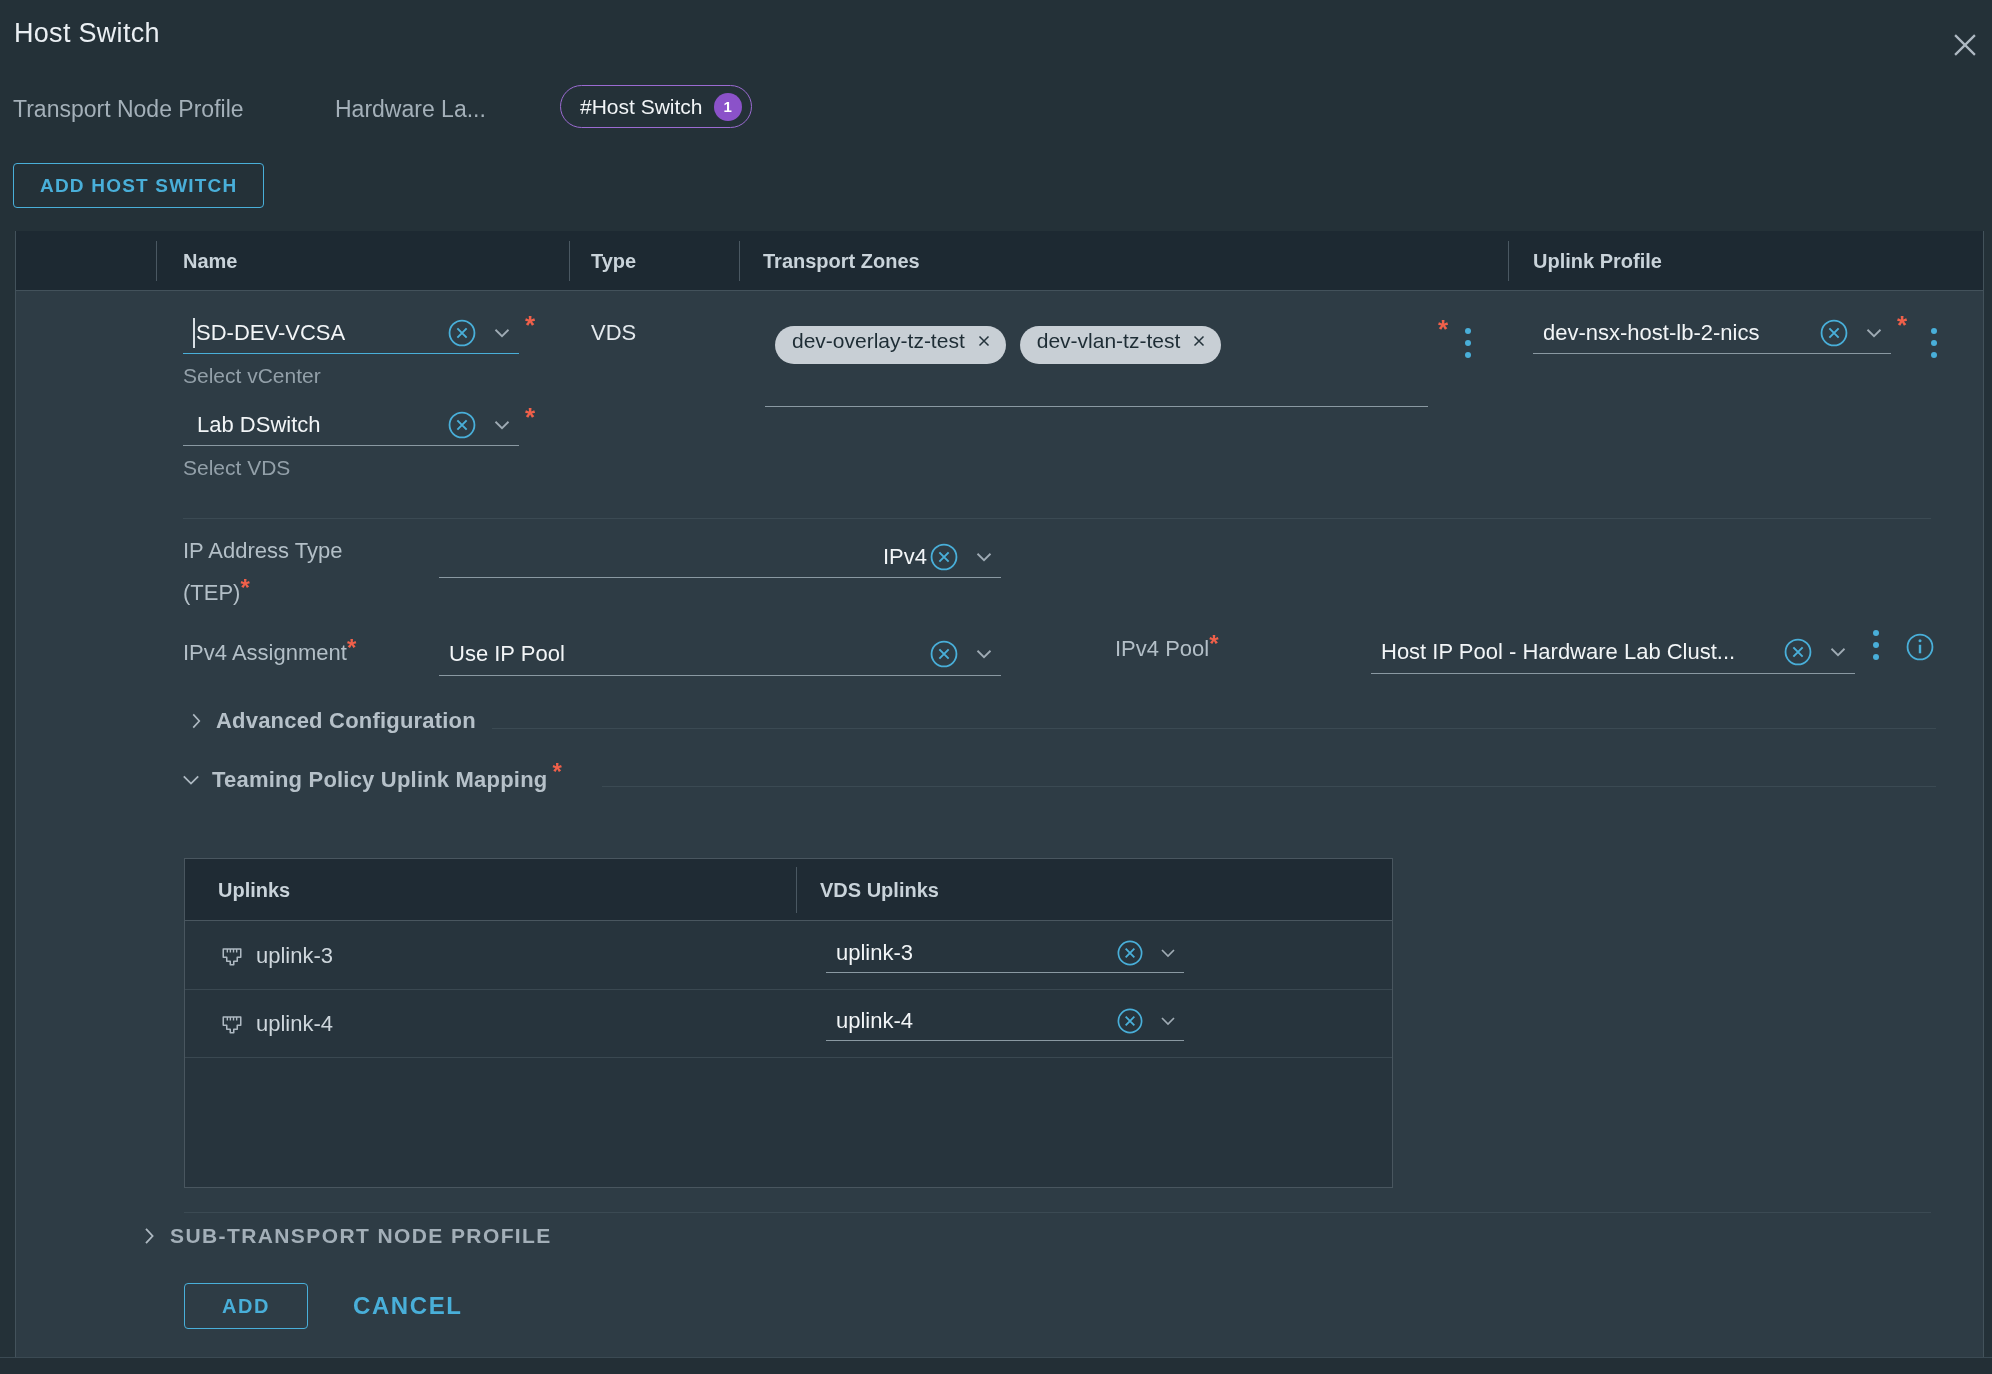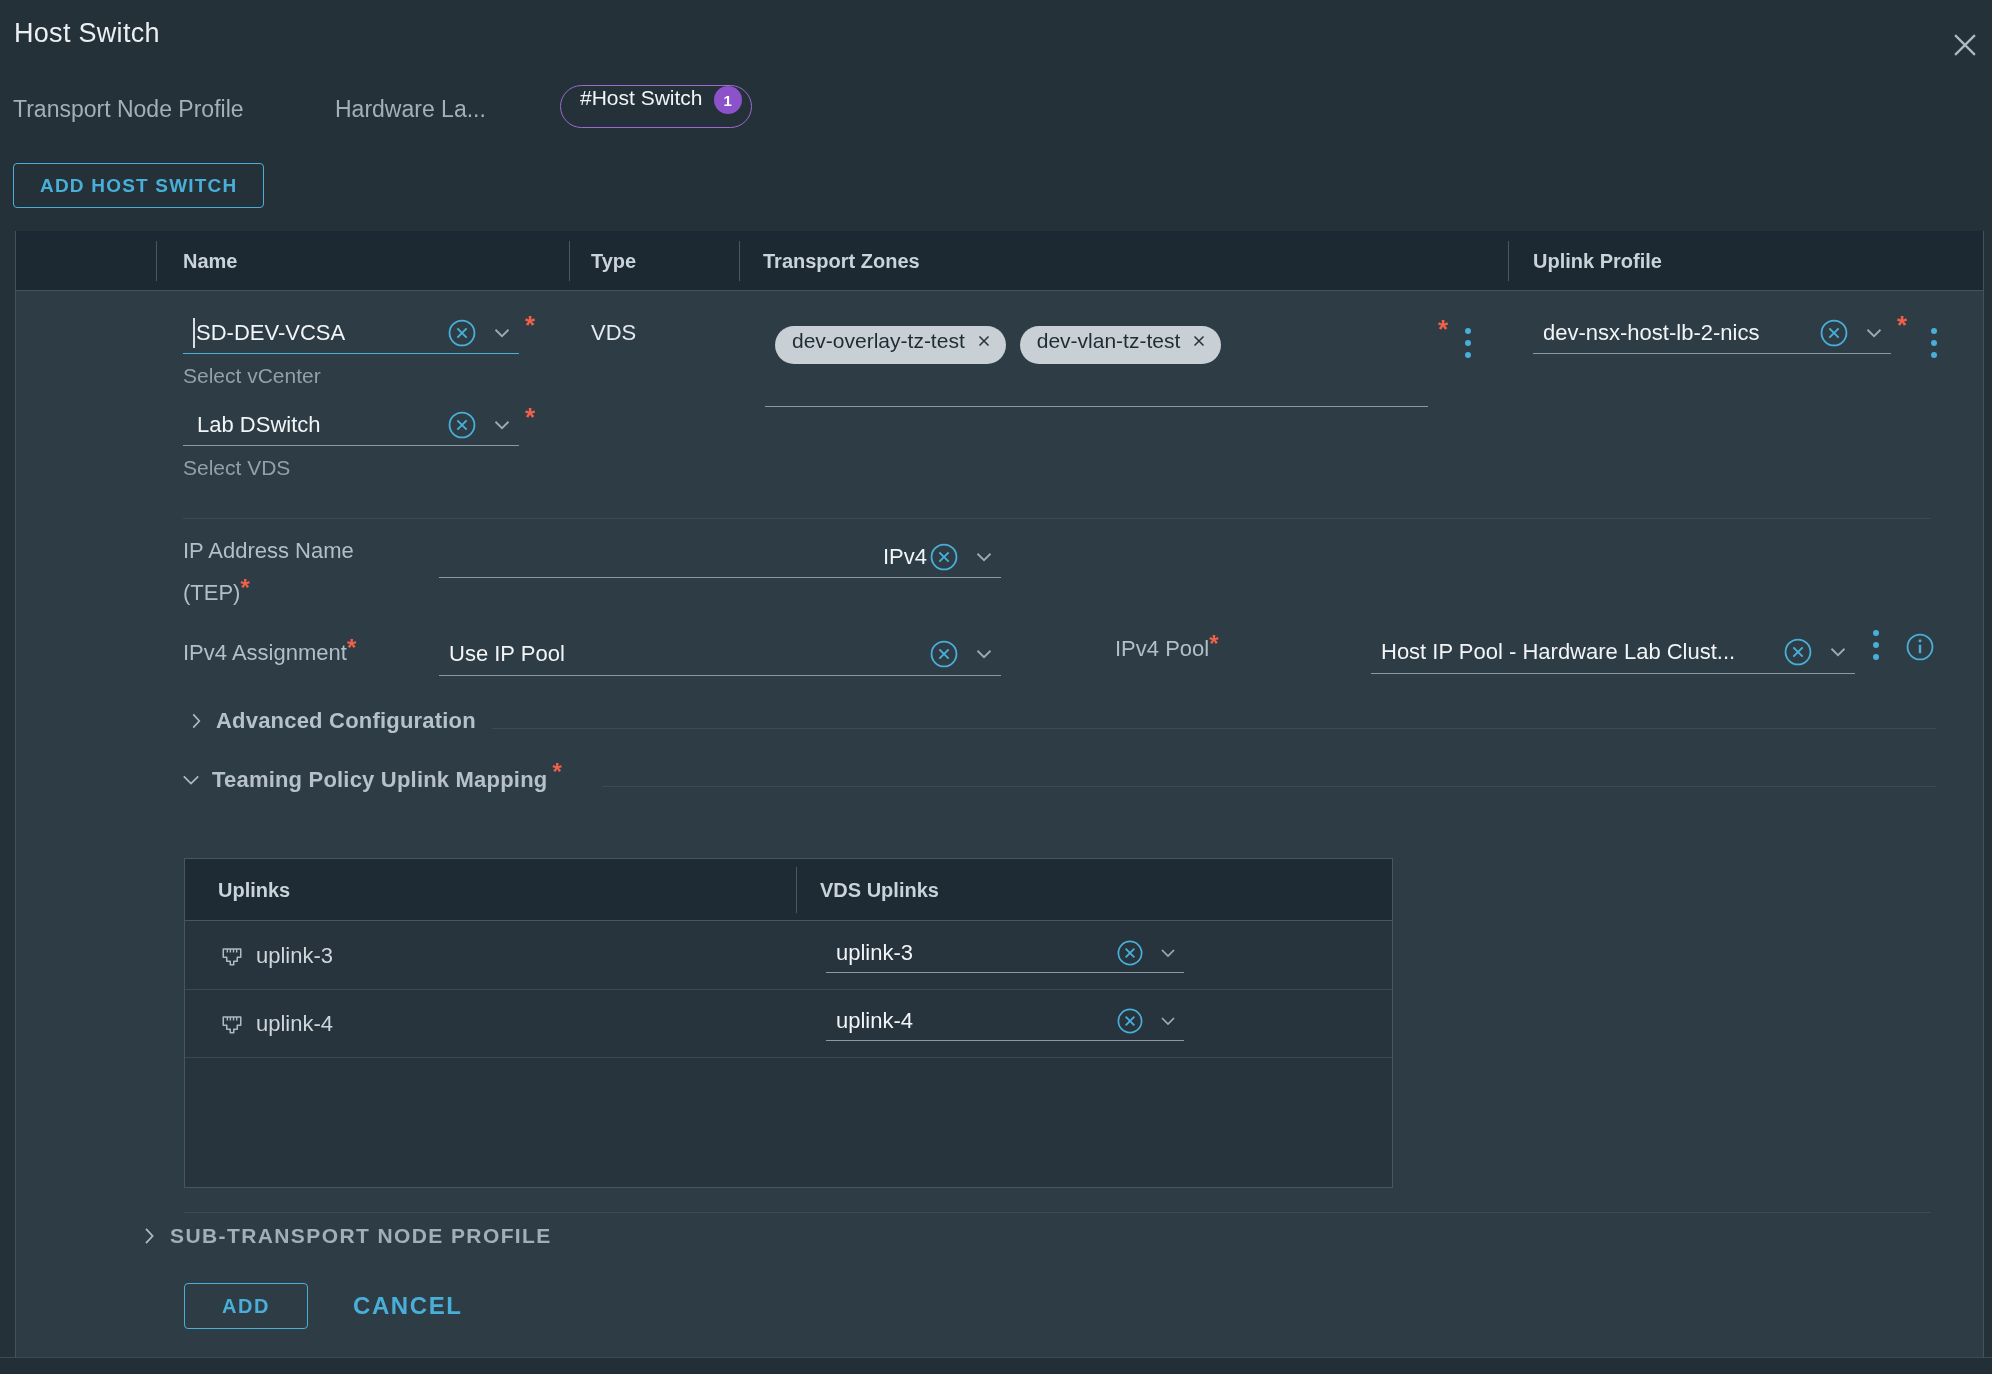--- a/index.html
+++ b/index.html
@@ -14,7 +14,7 @@
   .tab.t1 { left:13px; }
   .tab.t2 { left:335px; }
   .pill { position:absolute; left:560px; top:85px; height:43px; border:1px solid #9b6bd2; border-radius:22px;
-          display:flex; align-items:flex-start; padding:0 9px 0 19px; gap:11px; cursor:pointer; }
+          display:flex; align-items:center; padding:0 9px 0 19px; gap:11px; cursor:pointer; }
   .pill-label { color:#f2f5f7; font-size:21px; }
   .pill-badge { width:28px; height:28px; border-radius:50%; background:#8b52c9; color:#fff; font-size:15px; font-weight:700;
                 display:flex; align-items:center; justify-content:center; }

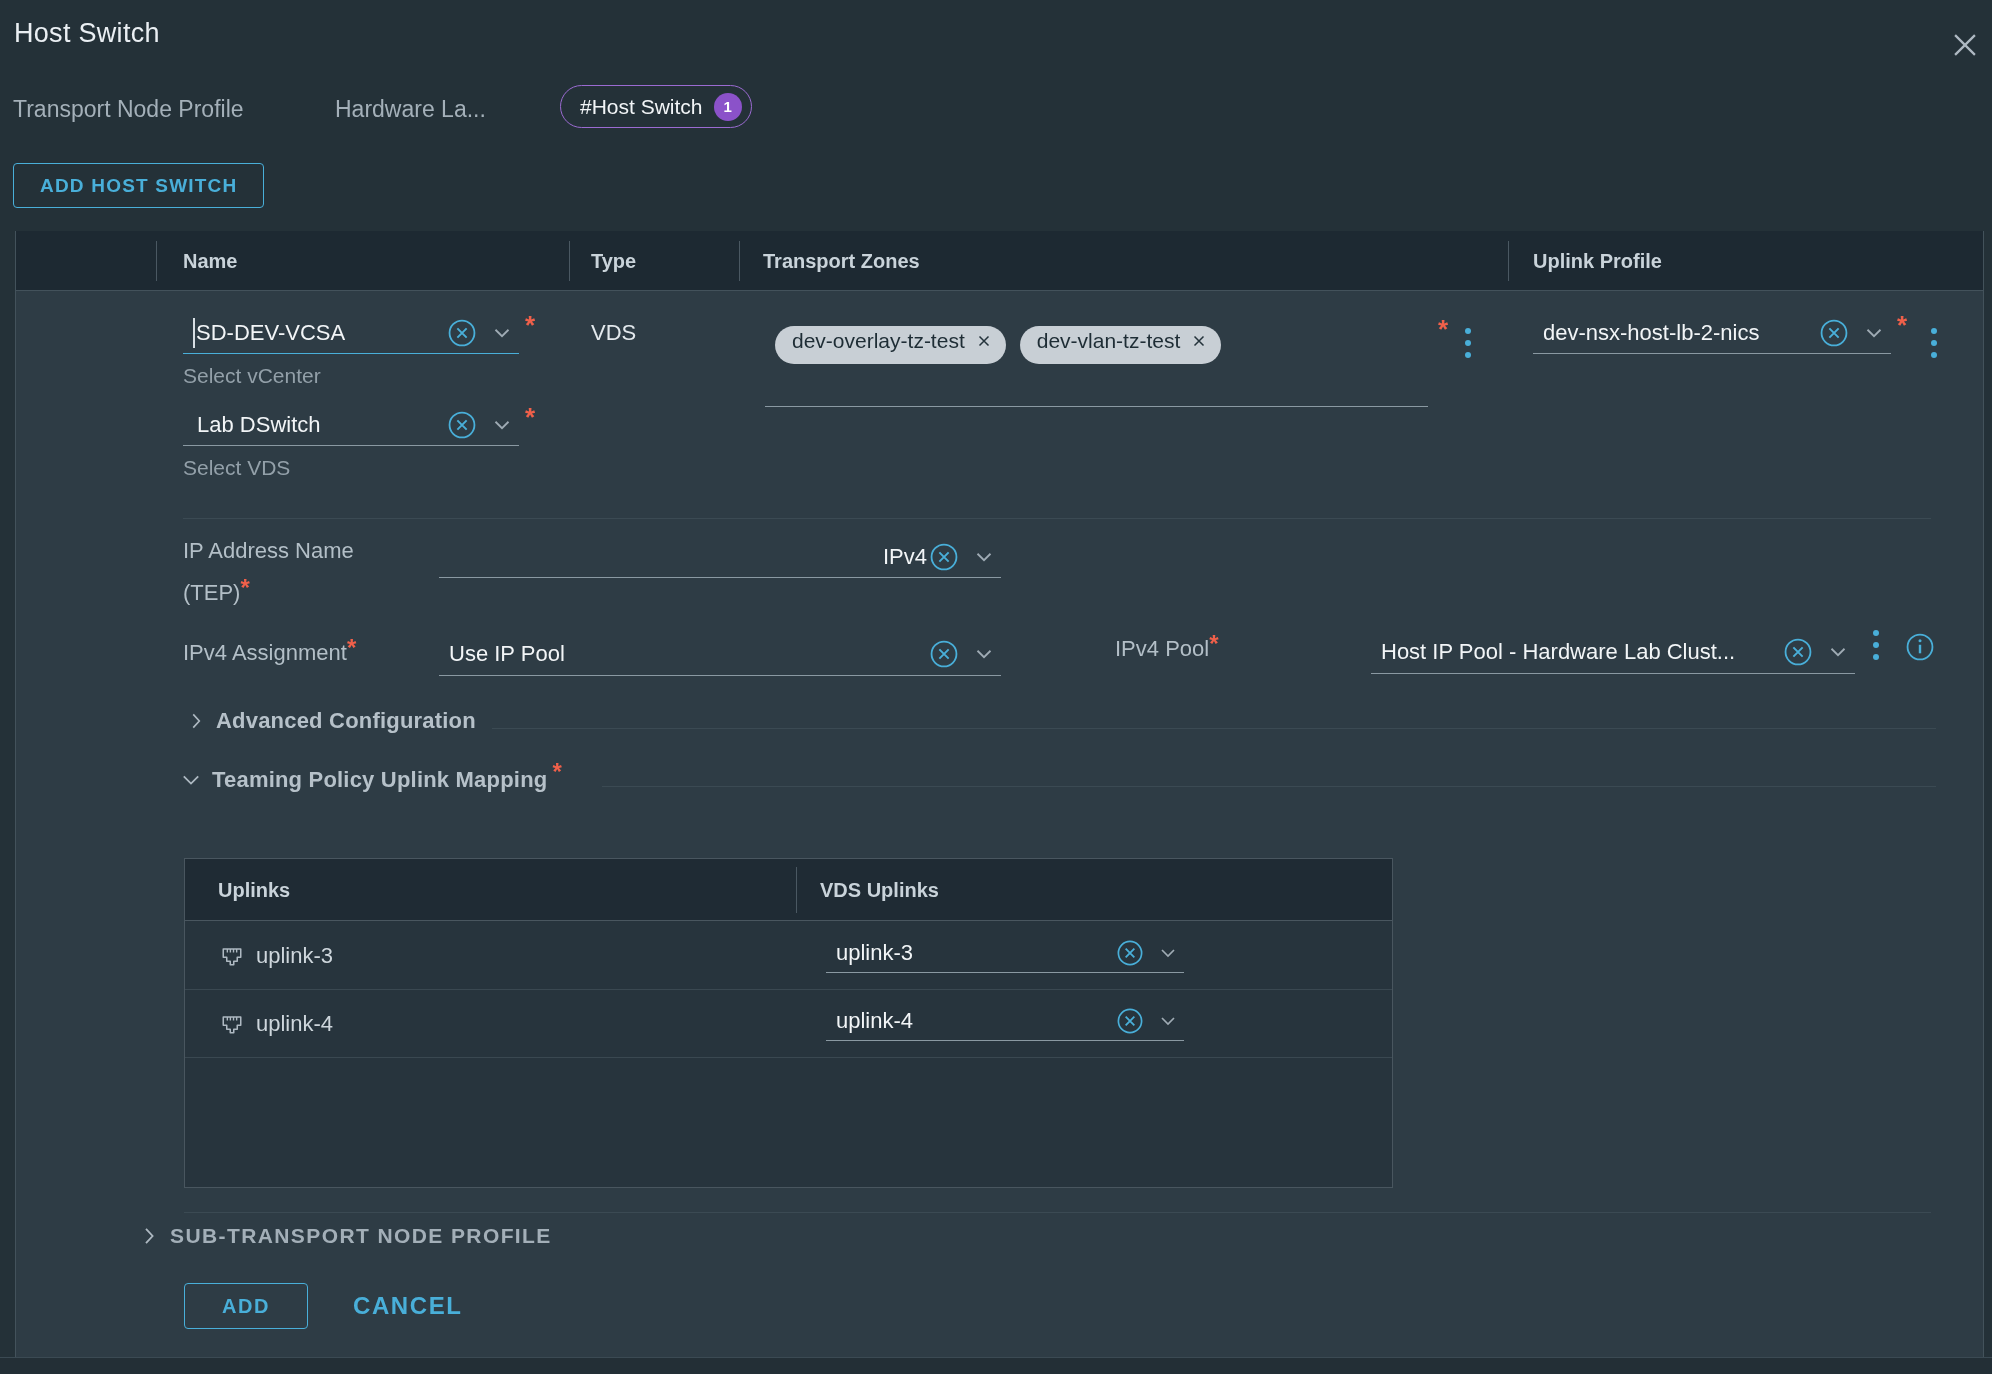--- a/index.html
+++ b/index.html
@@ -183,7 +183,7 @@
 
     <div class="hline" style="left:167px; top:287px; width:1748px;"></div>
 
-    <div class="flabel" style="left:167px; top:307px;">IP Address Name</div>
+    <div class="flabel" style="left:167px; top:307px;">IP Address Type</div>
     <div class="flabel" style="left:167px; top:343px;"><span>(TEP)</span><span class="req-inline">*</span></div>
     <div class="field" style="left:423px; top:305px; width:562px;text-align:right;">
       <span class="fval">IPv4</span>

